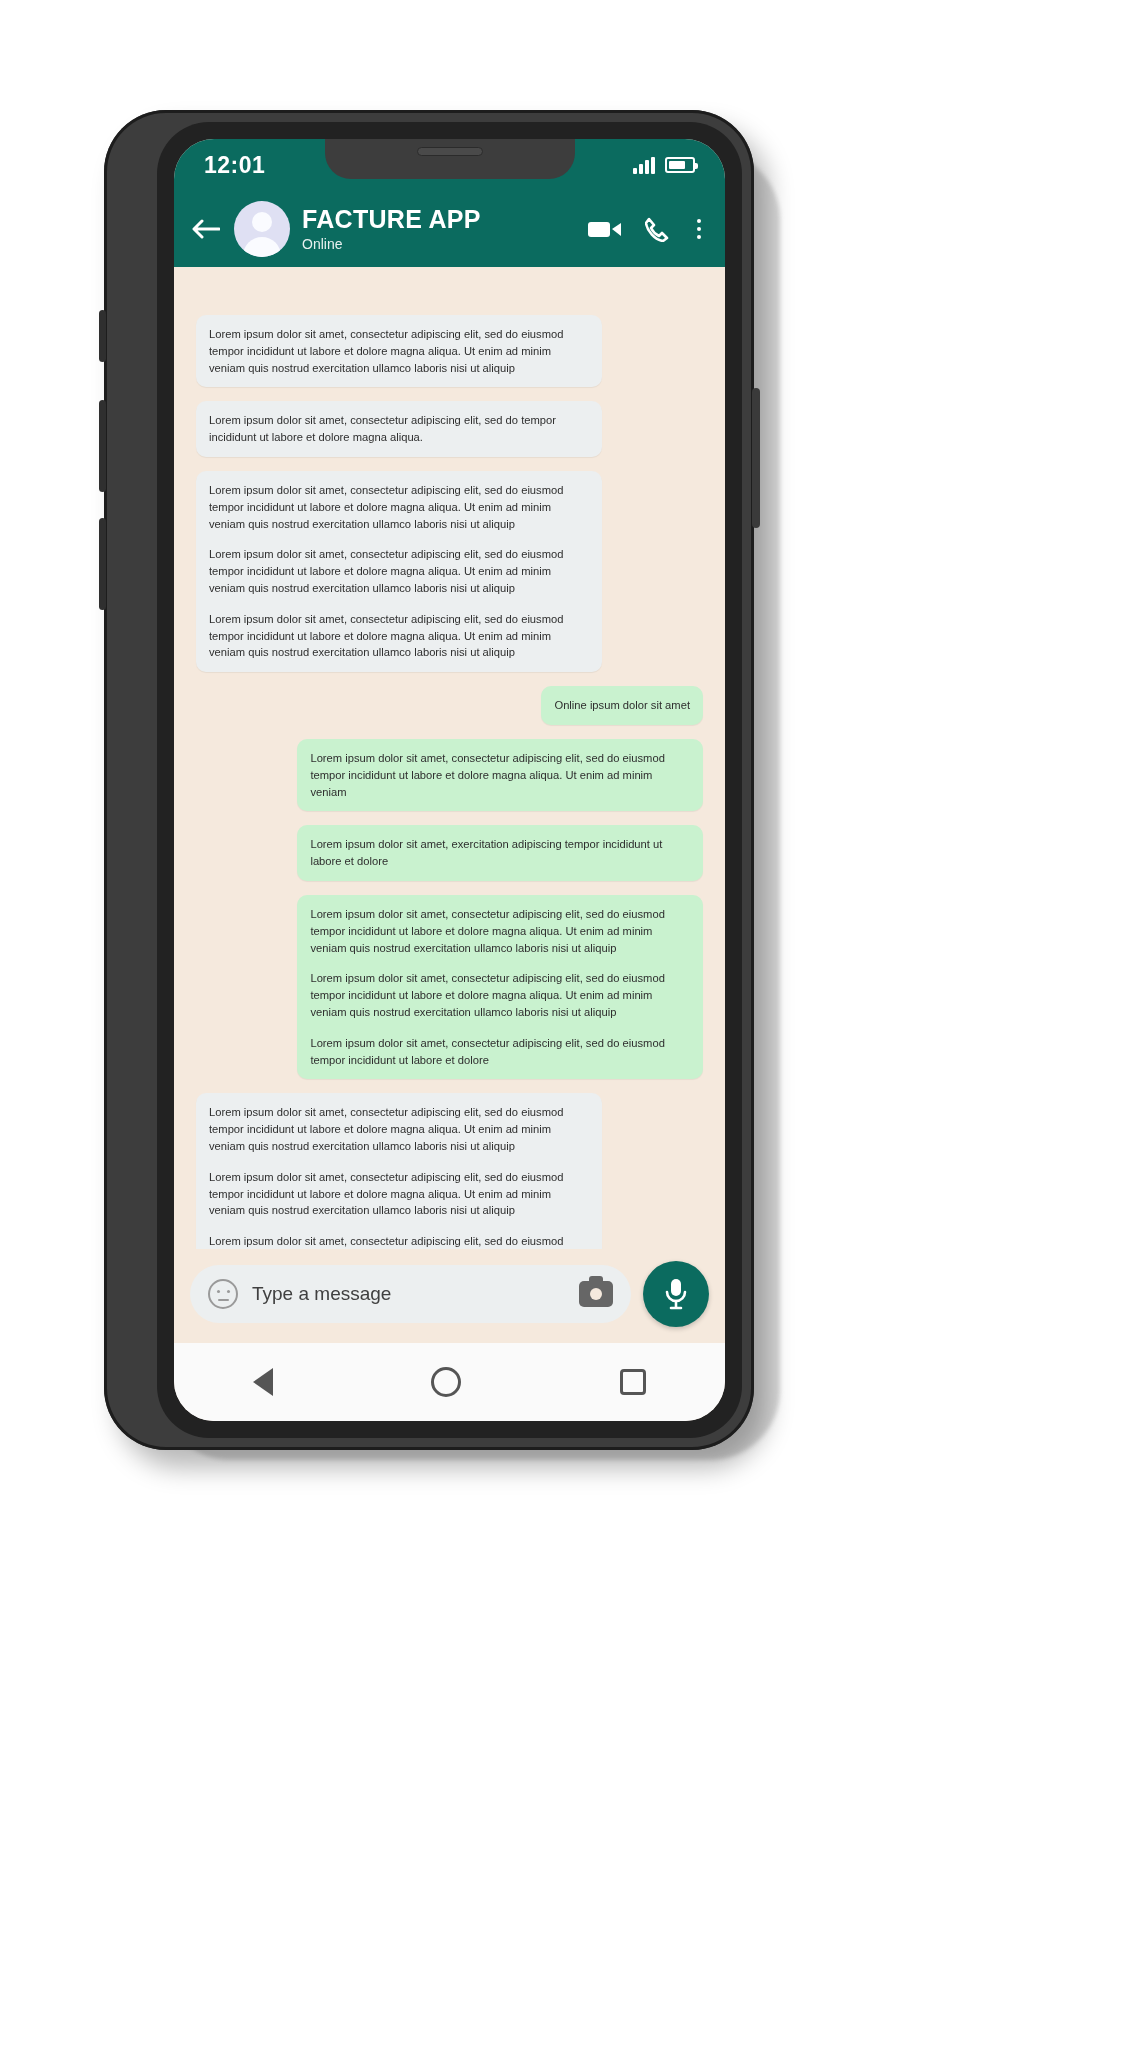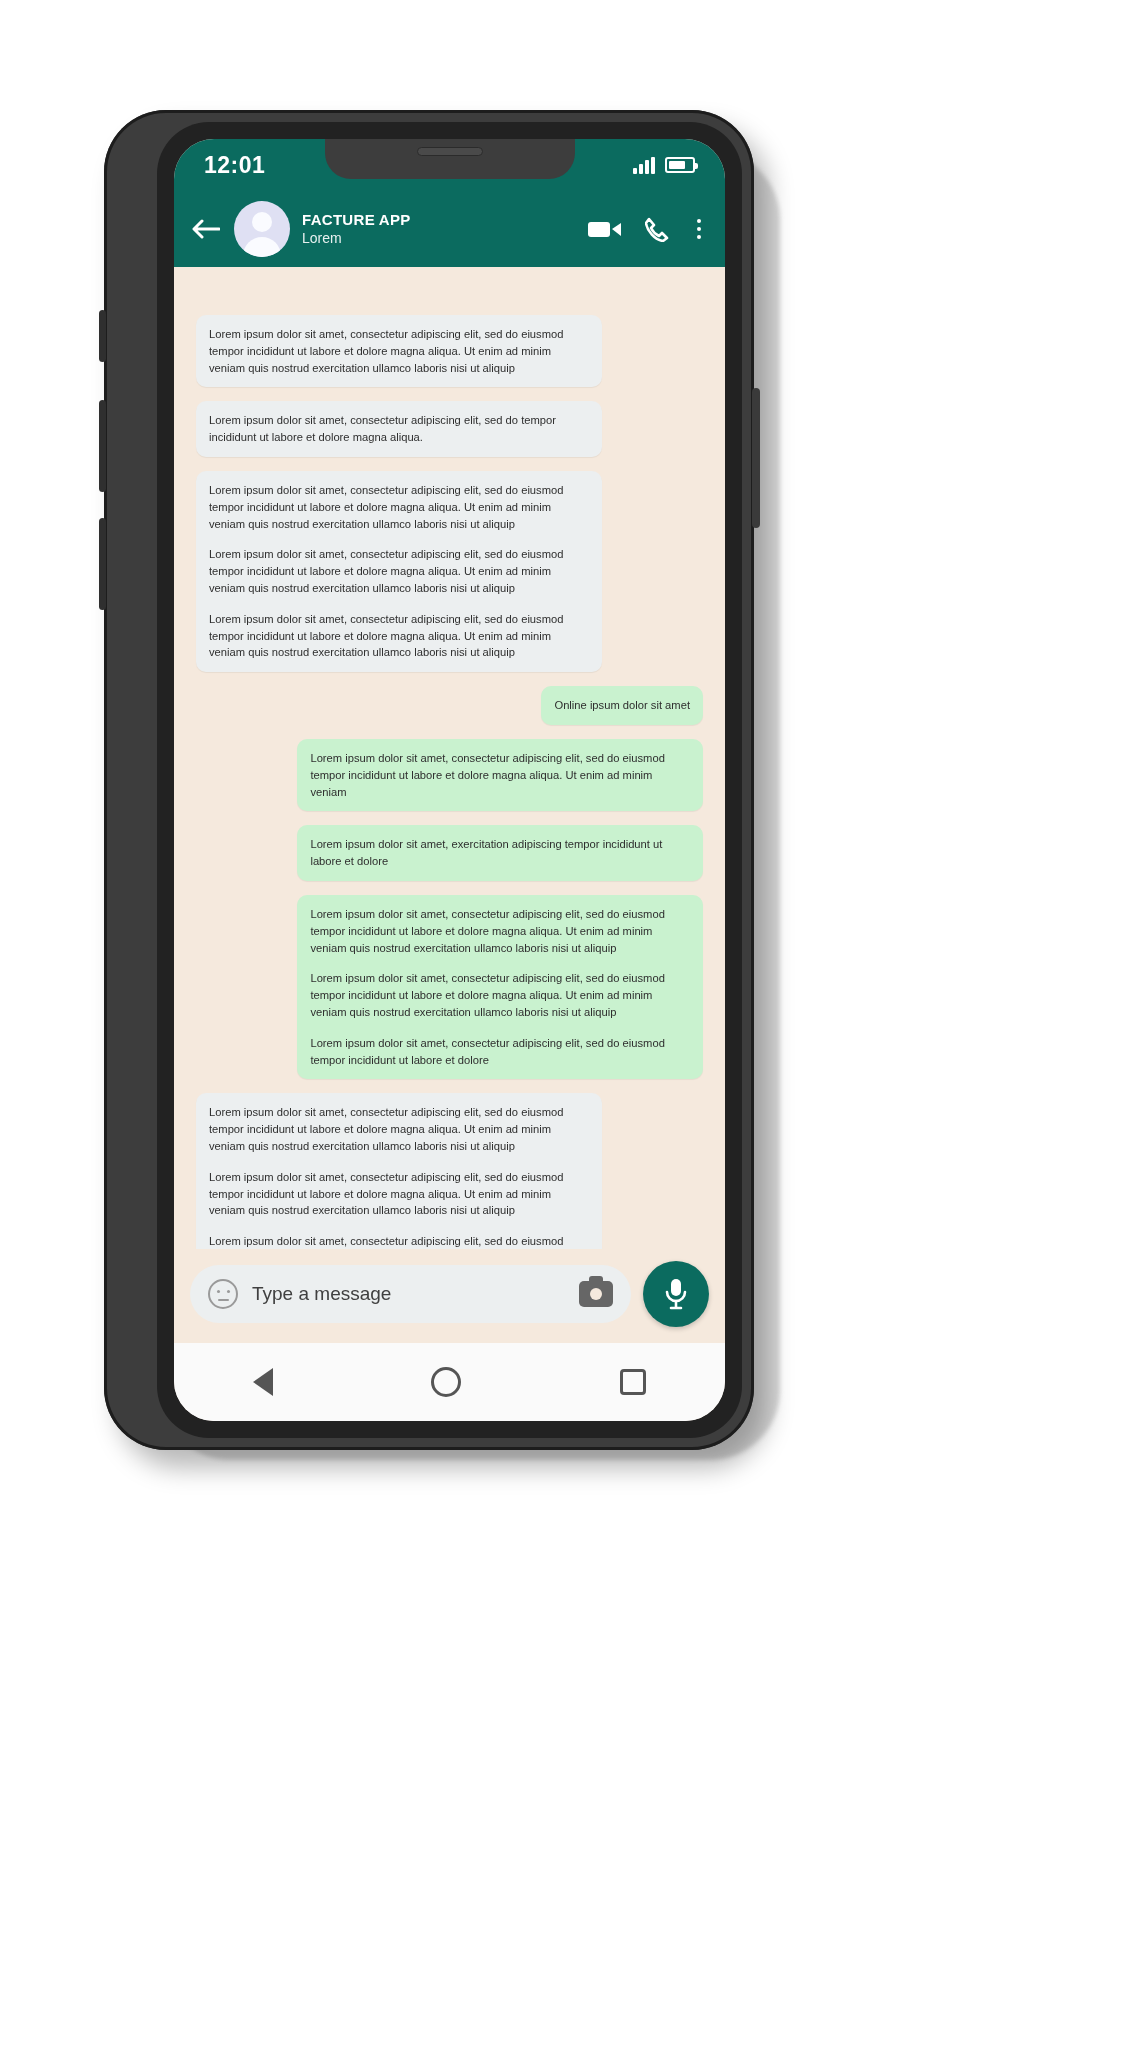--- a/index.html
+++ b/index.html
@@ -83,7 +83,7 @@
   .avatar .body { position:absolute; left:50%; bottom:-6px; transform:translateX(-50%);
                   width:38px; height:26px; border-radius:19px 19px 0 0; background:#fafbff; }
   .peer { flex: 1 1 auto; line-height: 1.1; }
-  .peer-name { font-size: 15px; font-weight: bold; letter-spacing: .3px; }
+  .peer-name { font-size: 25px; font-weight: bold; letter-spacing: .3px; }
   .peer-status { font-size: 14px; opacity: .9; margin-top: 3px; }
   .bar-actions { display: flex; align-items: center; gap: 22px; }
   .bar-ic { cursor: pointer; display:flex; align-items:center; }

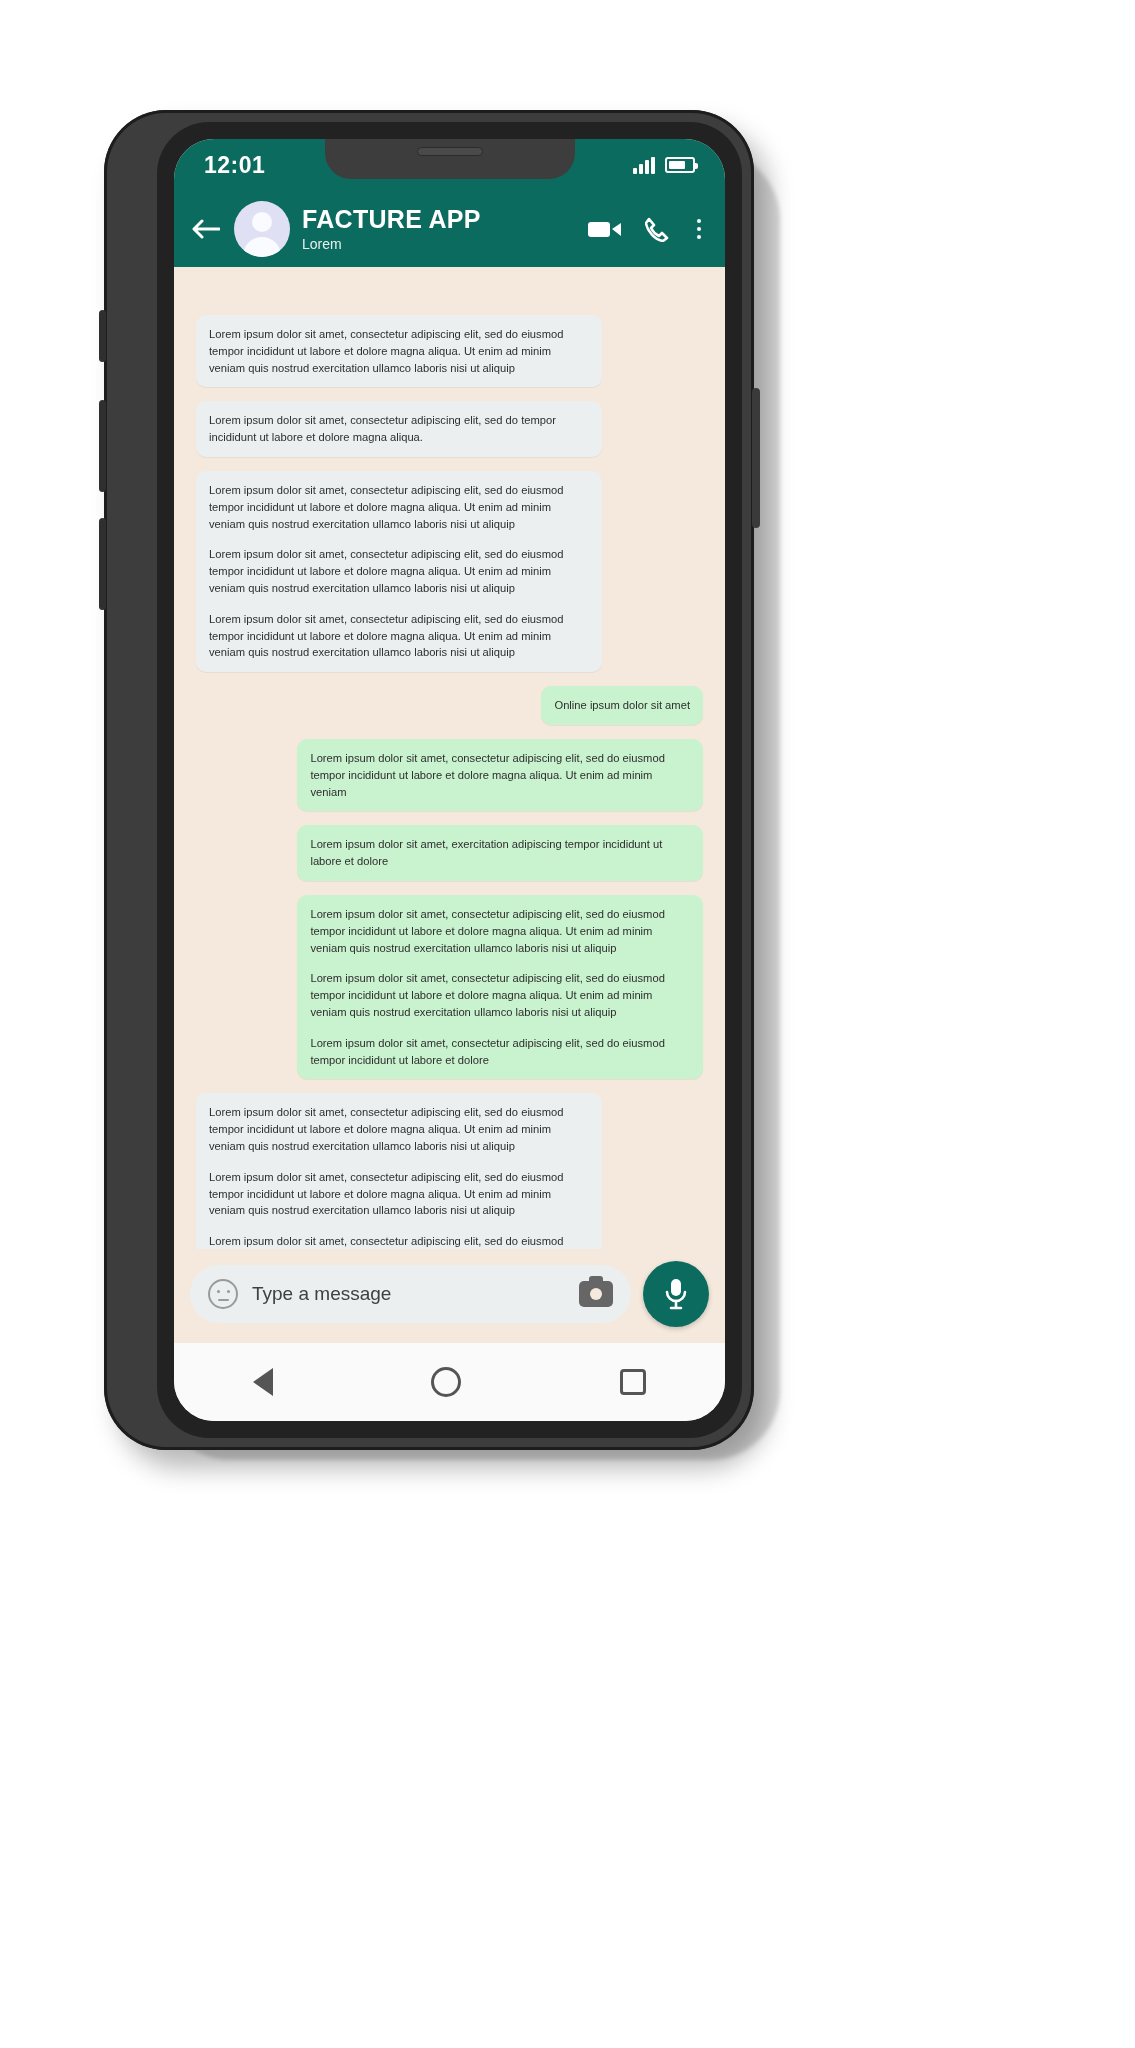--- a/index.html
+++ b/index.html
@@ -191,7 +191,7 @@
           </div>
           <div class="peer">
             <div class="peer-name">FACTURE APP</div>
-            <div class="peer-status">Lorem</div>
+            <div class="peer-status">Online</div>
           </div>
           <div class="bar-actions">
             <span class="bar-ic">

